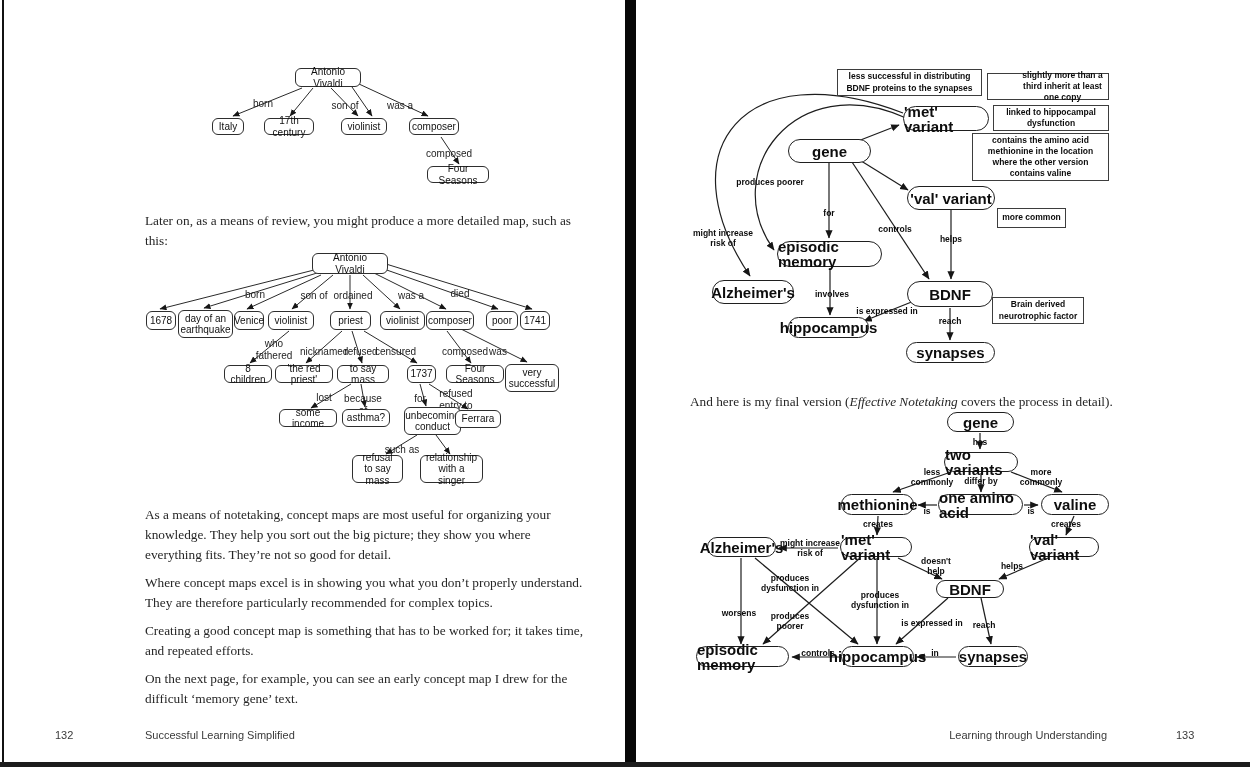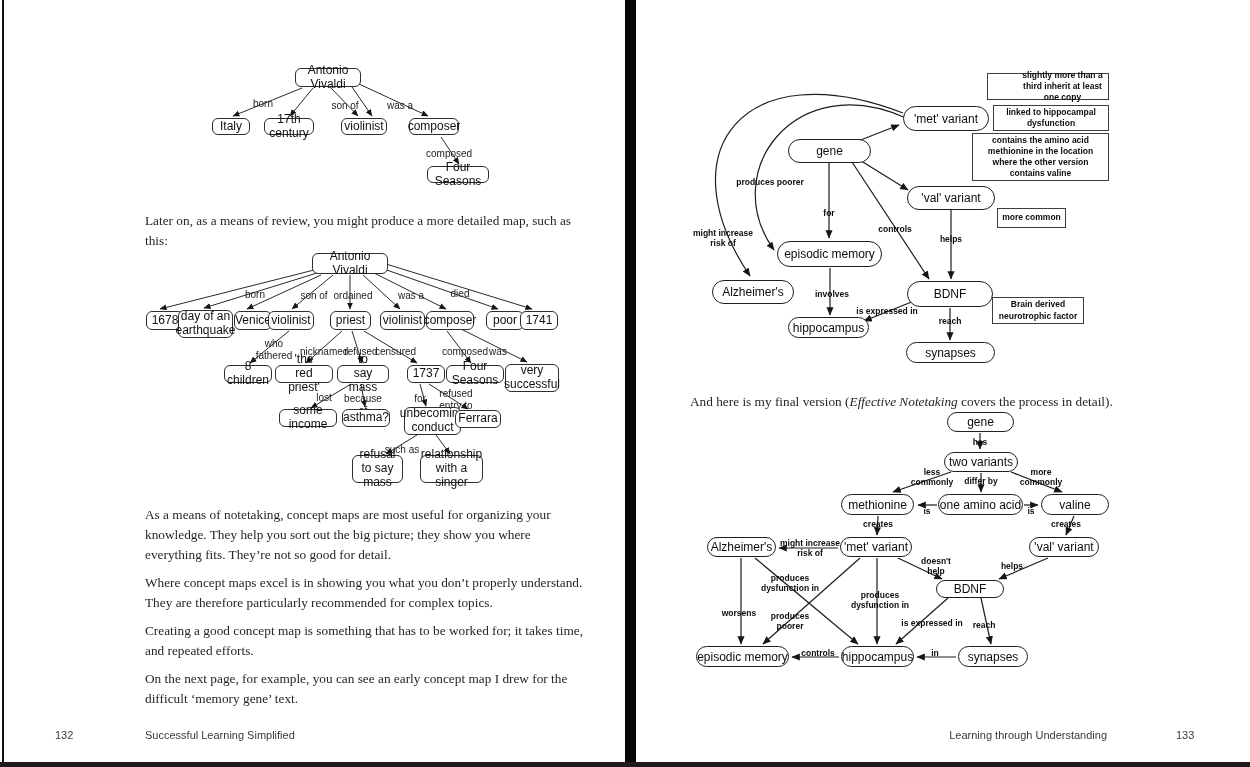--- a/index.html
+++ b/index.html
@@ -13,8 +13,8 @@
 
   
   .rr { position:absolute; border:1px solid #2e2e2e; border-radius:6px; background:#fff;
-        font-size:12px; line-height:1.15; color:#111; text-align:center;
-        display:flex; align-items:center; justify-content:center; padding:1px 18px; z-index:3; }
+        font-size:10px; line-height:1.15; color:#111; text-align:center;
+        display:flex; align-items:center; justify-content:center; padding:1px 8px; z-index:3; }
   .lbl { position:absolute; font-size:10px; line-height:1.15; color:#1d1d1d; text-align:center; z-index:2; }
 
   

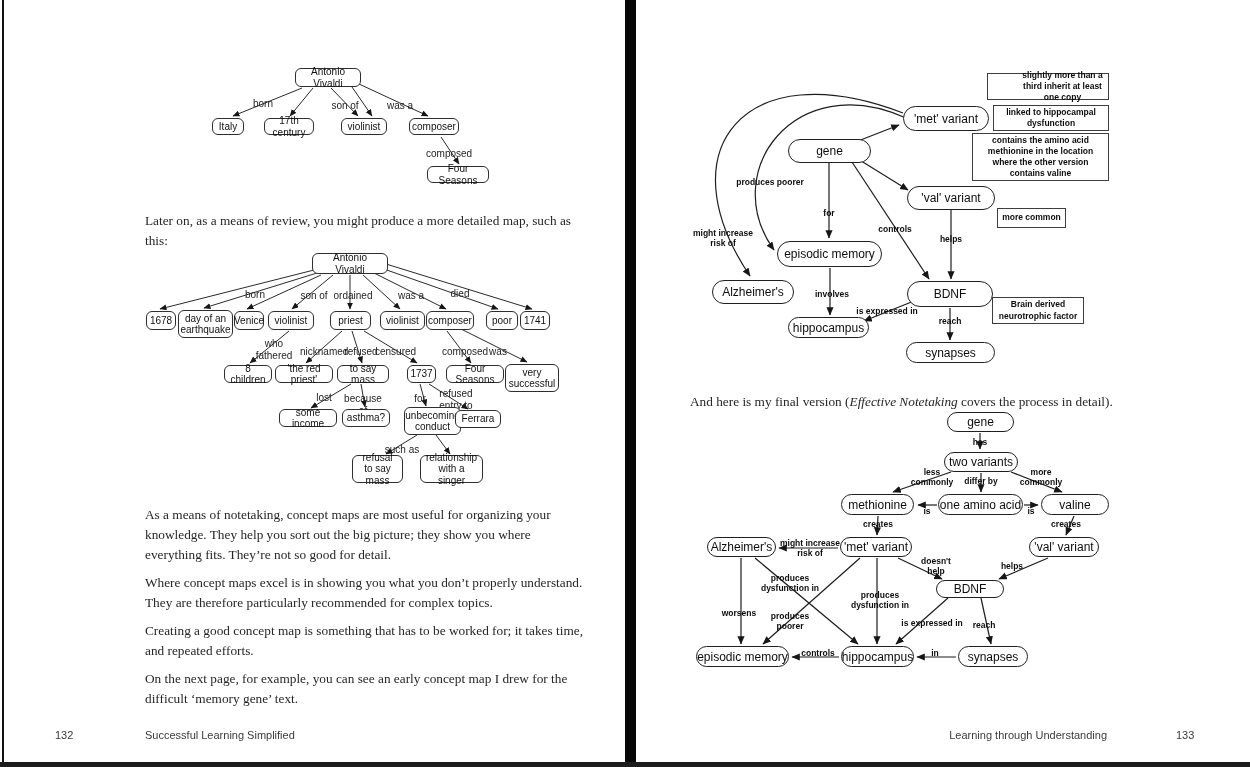--- a/index.html
+++ b/index.html
@@ -186,6 +186,7 @@
   <div class="footer" style="left:55px;top:729px;">132</div>
   <div class="footer" style="left:145px;top:729px;">Successful Learning Simplified</div>
 
+  <div class="note" style="left:837px;top:69px;width:145px;height:27px;">less successful in distributing BDNF proteins to the synapses</div>
   <div class="note" style="left:987px;top:73px;width:122px;height:27px;padding-left:32px;">slightly more than a third inherit at least one copy</div>
   <div class="ov" style="left:903px;top:106px;width:86px;height:25px;">'met' variant</div>
   <div class="note" style="left:993px;top:105px;width:116px;height:26px;">linked to hippocampal dysfunction</div>

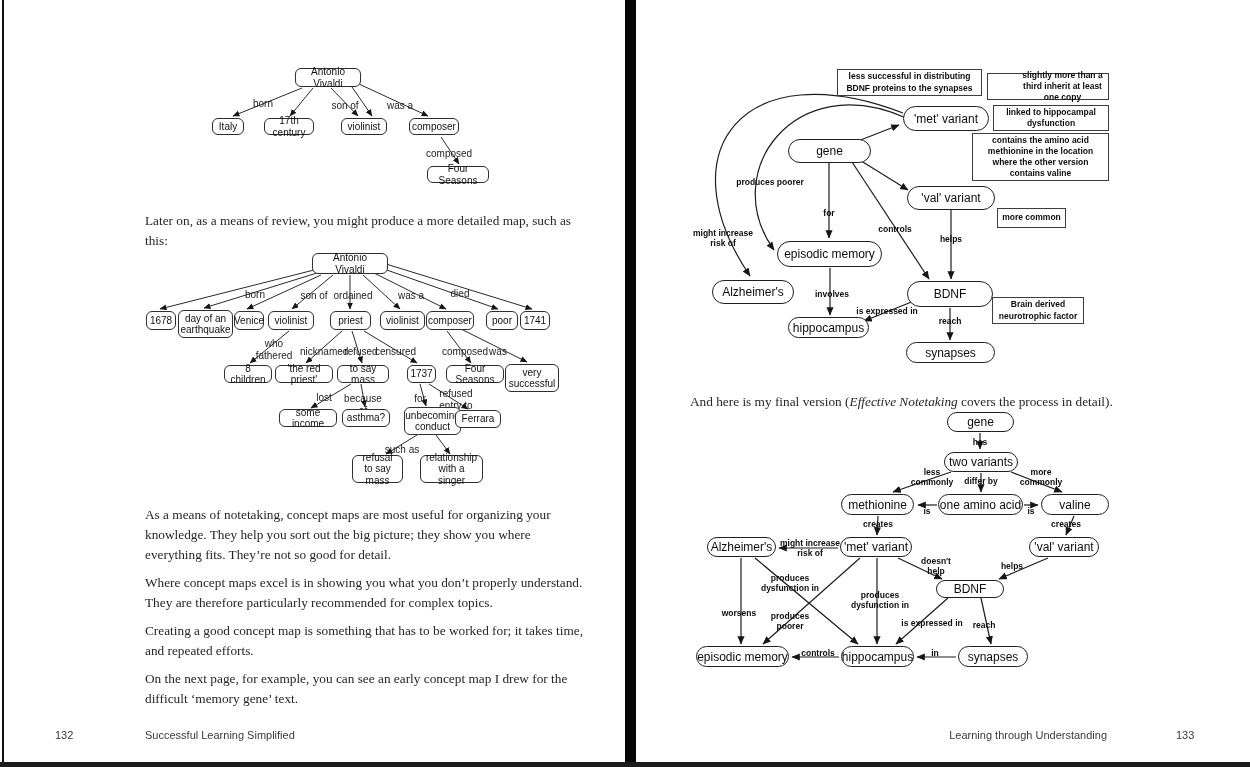--- a/index.html
+++ b/index.html
@@ -19,8 +19,8 @@
 
   
   .ov   { position:absolute; border:1.6px solid #1f1f1f; border-radius:14px; background:#fff;
-          font-weight:normal; font-size:12px; line-height:1; color:#0d0d0d;
-          display:flex; align-items:center; justify-content:center; text-align:right; z-index:3; }
+          font-weight:bold; font-size:15px; line-height:1; color:#0d0d0d;
+          display:flex; align-items:center; justify-content:center; text-align:left; z-index:3; }
   .note { position:absolute; border:1.5px solid #3d3d3d; background:#fff; font-weight:bold;
           font-size:8.5px; line-height:1.3; color:#0d0d0d;
           display:flex; align-items:center; justify-content:center; text-align:center; padding:2px 3px; z-index:3; }

